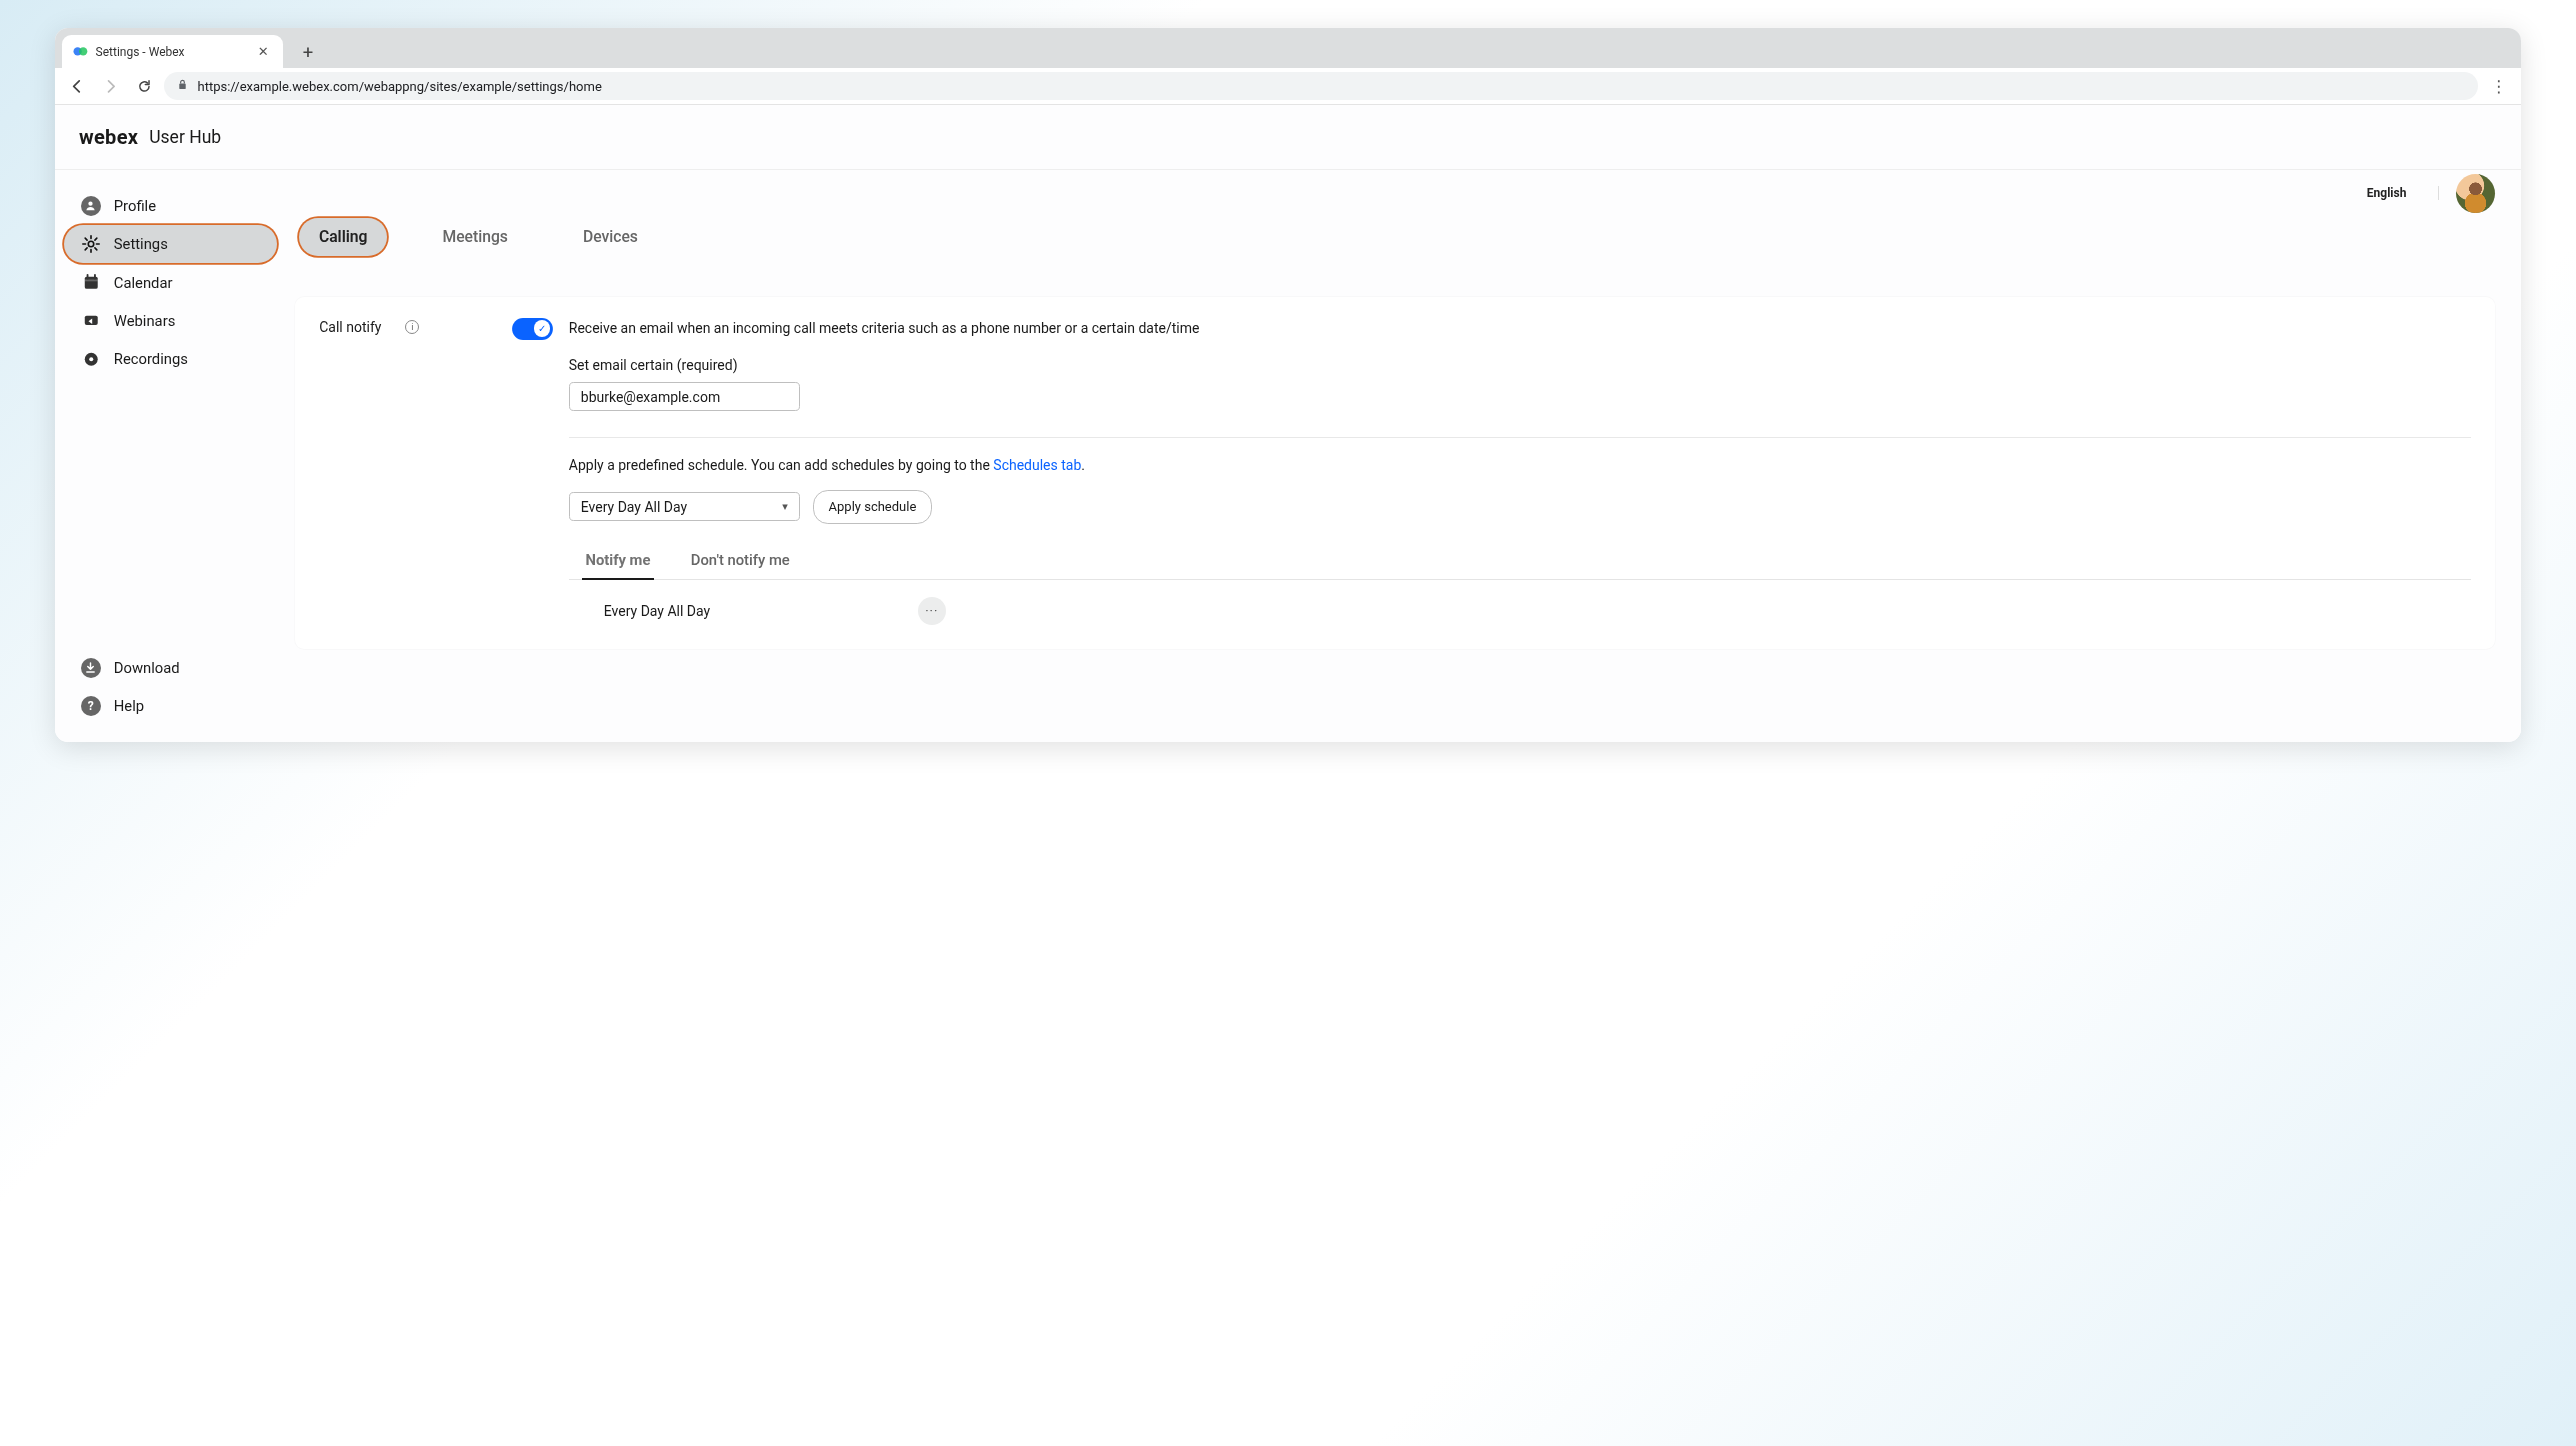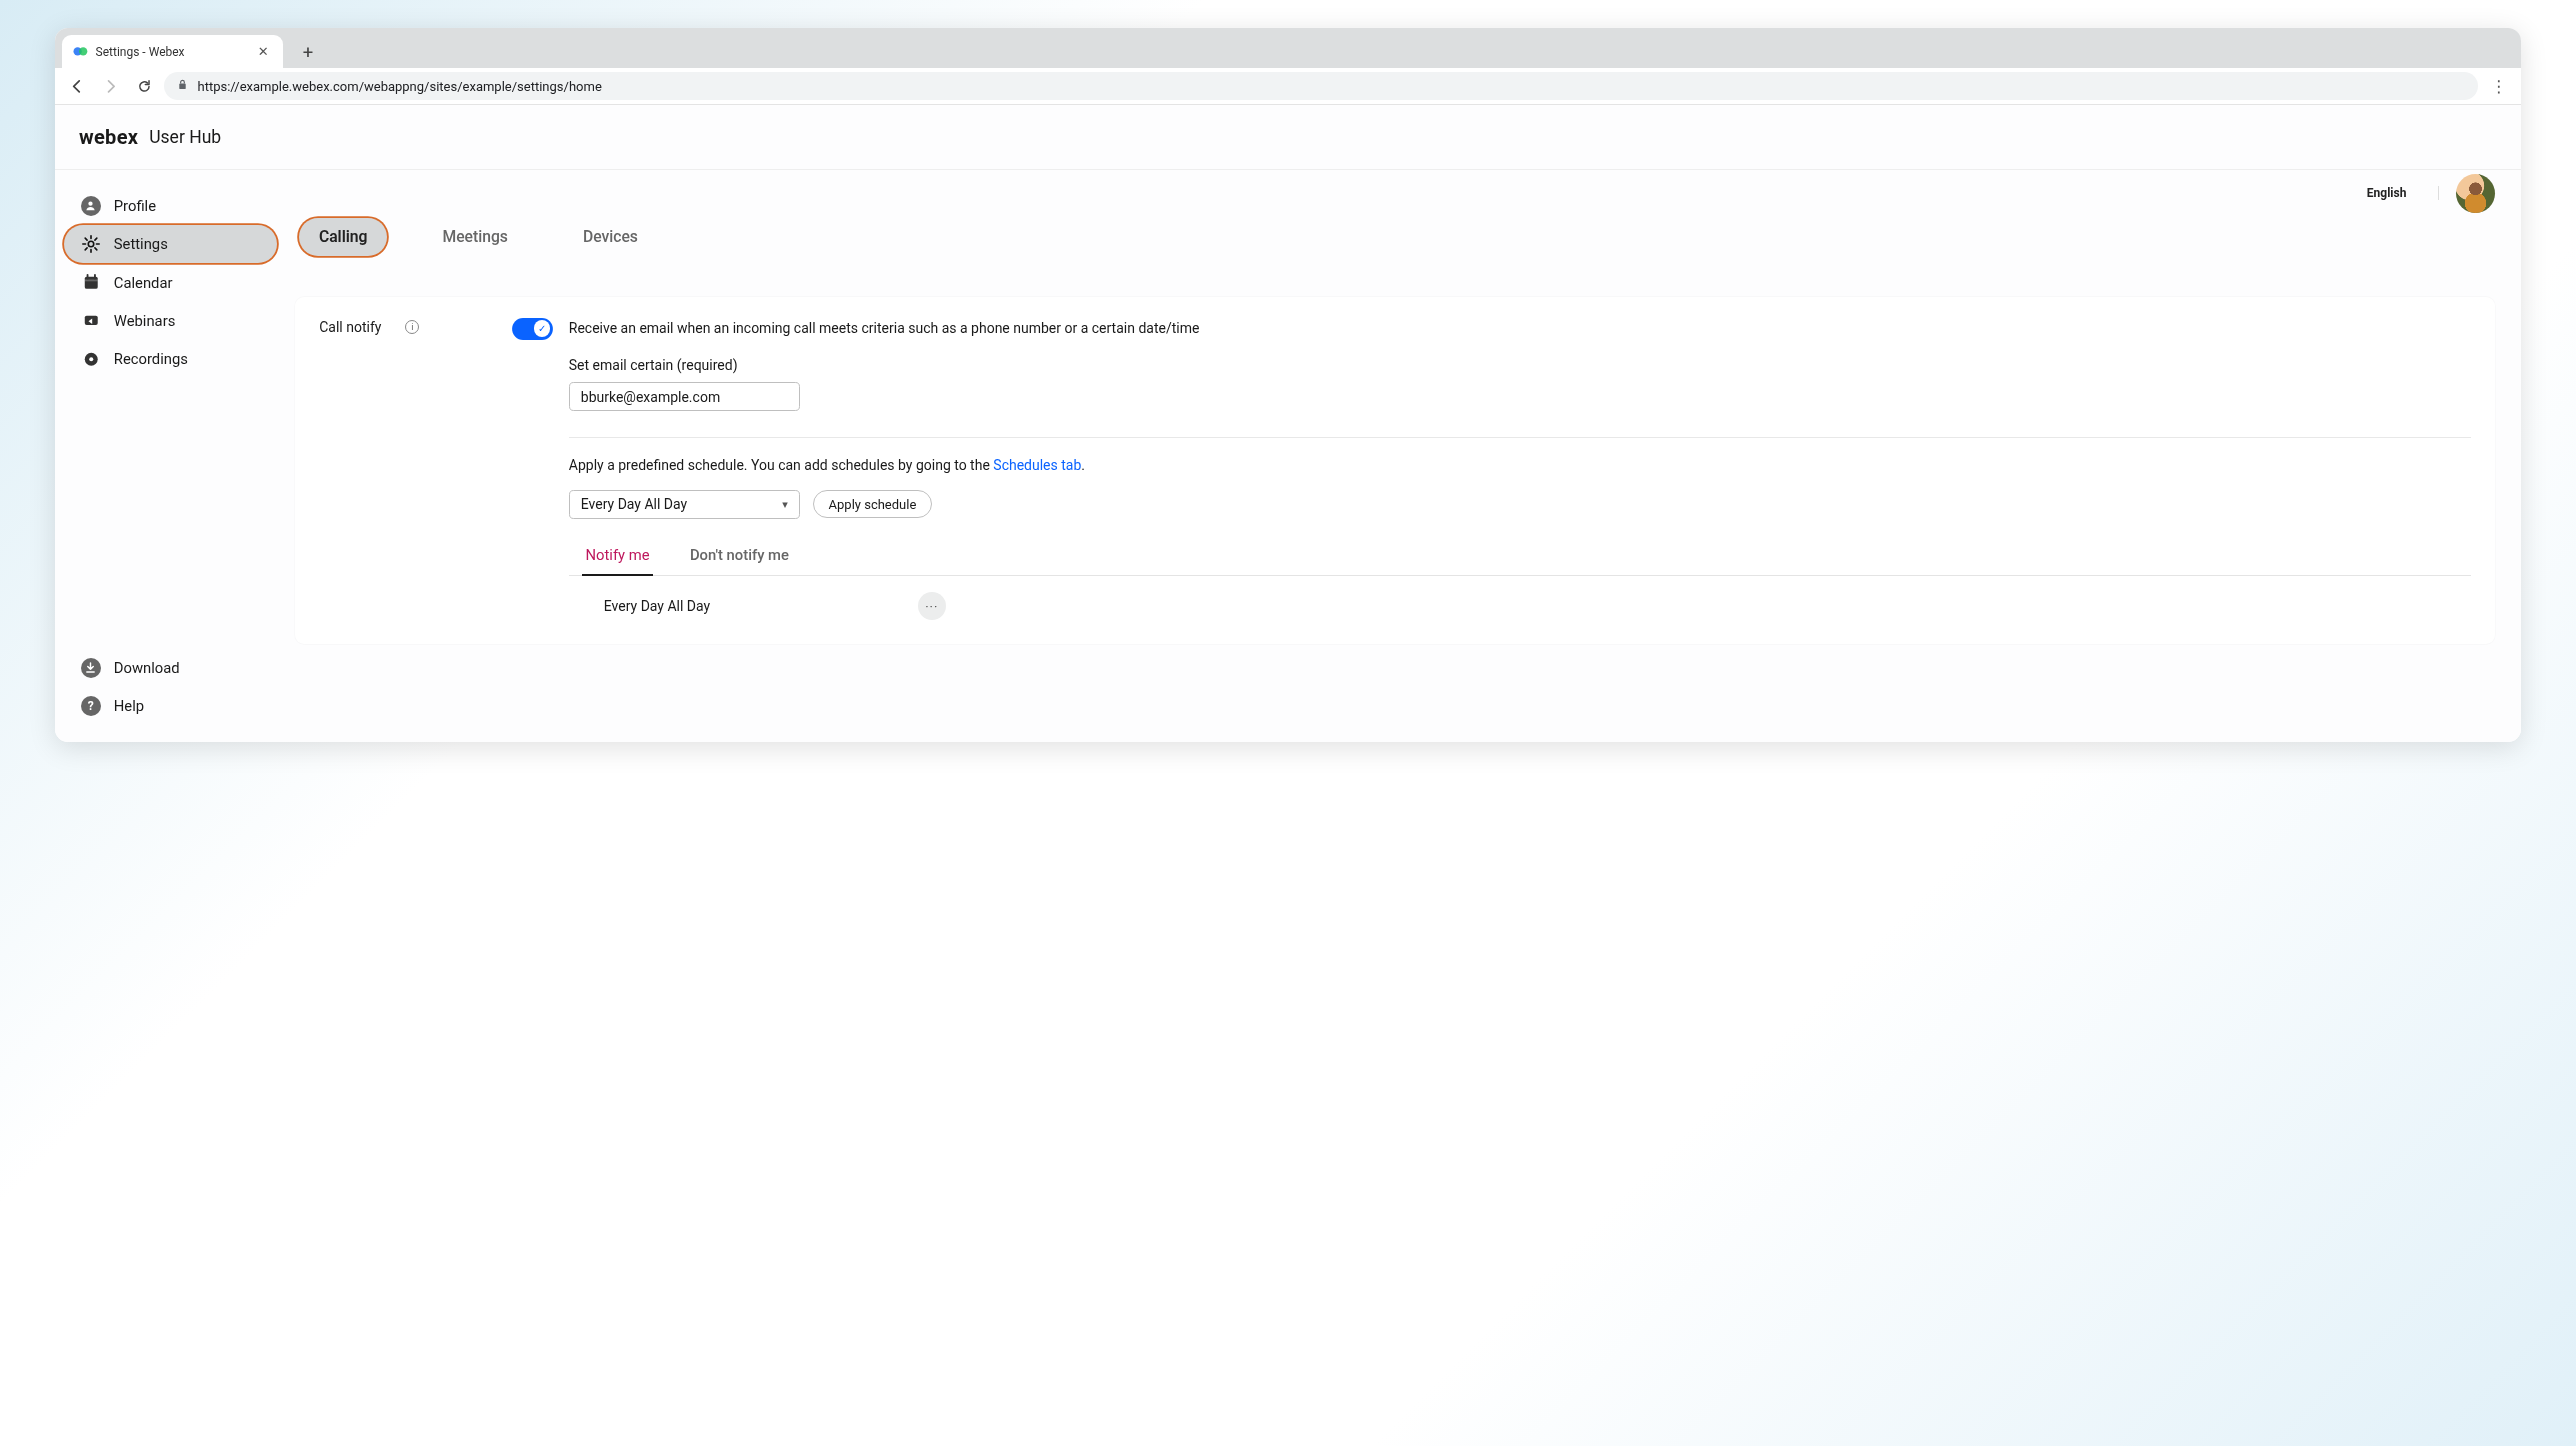--- a/index.html
+++ b/index.html
@@ -135,7 +135,7 @@
   }
   .chev { color:#555;font-size:11px; }
   .apply-btn {
-    height:28px;padding:0 14.8px;border:0.9px solid #bfbfbf;border-radius:14.8px;
+    height:34px;padding:0 14.8px;border:0.9px solid #bfbfbf;border-radius:14.8px;
     background:#fff;font-size:13px;color:#1a1a1a;cursor:pointer;
   }
   .notify-tabs {

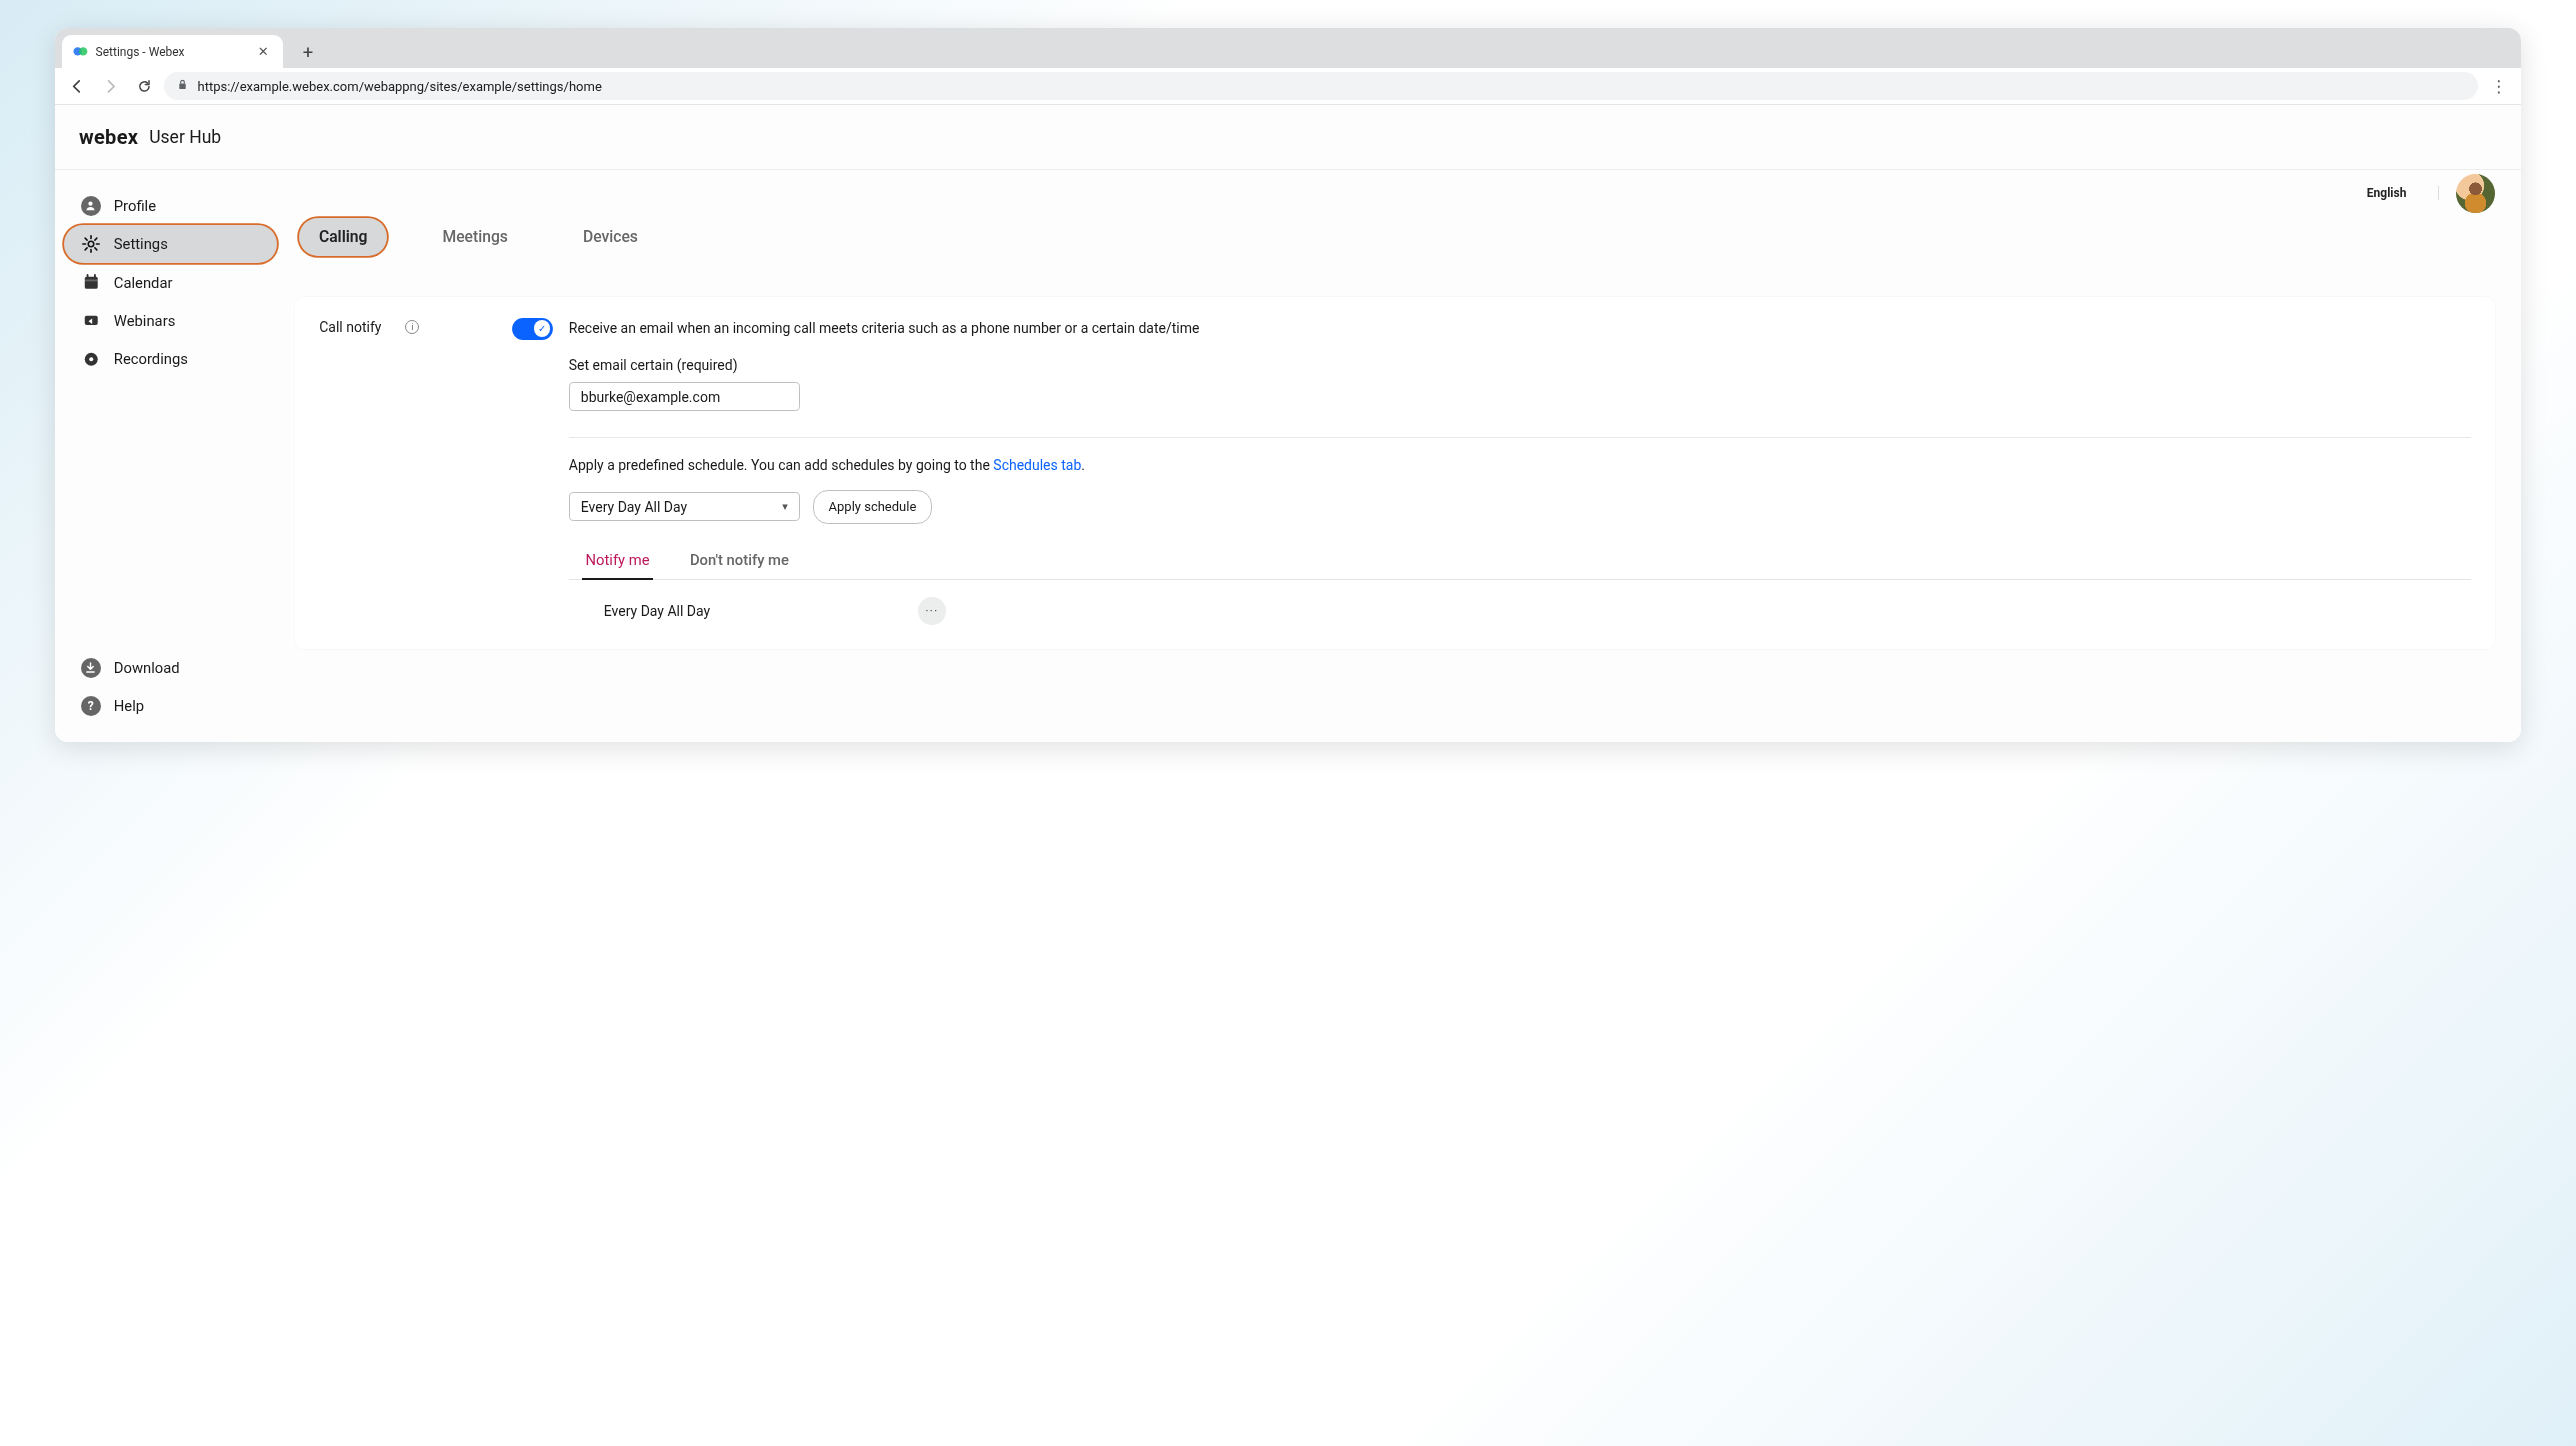--- a/index.html
+++ b/index.html
@@ -143,7 +143,7 @@
     padding-left:13px;
   }
   .n-tab {
-    font-size:14.8px;font-weight:400;color:#be185d;padding:7.4px 3.7px 9.2px;cursor:pointer;
+    font-size:14.8px;font-weight:700;color:#737373;padding:7.4px 3.7px 9.2px;cursor:pointer;
     border-bottom:2.8px solid transparent; margin-bottom:-0.9px;
   }
   .n-tab.active { border-bottom-color:#1a1a1a; }

